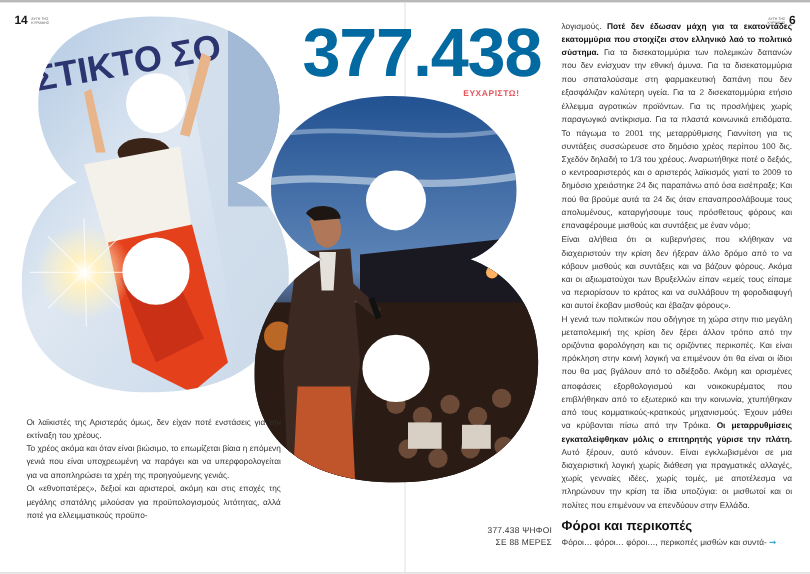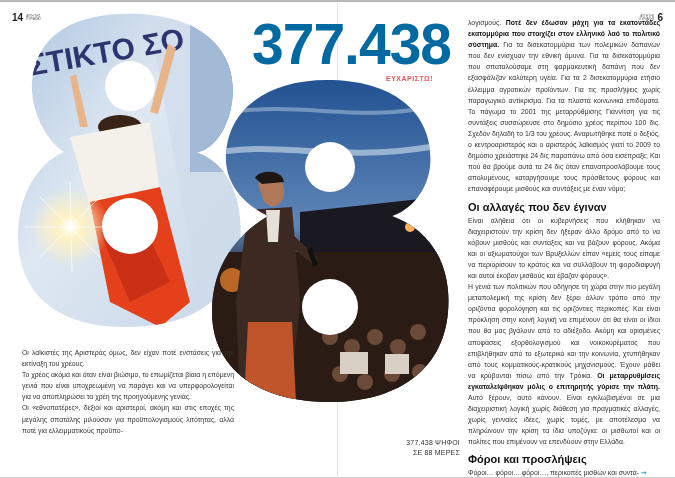--- a/index.html
+++ b/index.html
@@ -144,7 +144,6 @@
     <p>
       <span>λογισμούς. </span><b>Ποτέ δεν έδωσαν μάχη για τα εκατοντάδες εκατομμύρια που στοιχίζει στον ελληνικό λαό το πολιτικό σύστημα.</b><span> Για τα δισεκατομμύρια των πολεμικών δαπανών που δεν ενίσχυαν την εθνική άμυνα. Για τα δισεκατομμύρια που σπαταλούσαμε στη φαρμακευτική δαπάνη που δεν εξασφάλιζαν καλύτερη υγεία. Για τα 2 δισεκατομμύρια ετήσιο έλλειμμα αγροτικών προϊόντων. Για τις προσλήψεις χωρίς παραγωγικό αντίκρισμα. Για τα πλαστά κοινωνικά επιδόματα. Το πάγωμα το 2001 της μεταρρύθμισης Γιαννίτση για τις συντάξεις συσσώρευσε στο δημόσιο χρέος περίπου 100 δις. Σχεδόν δηλαδή το 1/3 του χρέους. Αναρωτήθηκε ποτέ ο δεξιός, ο κεντροαριστερός και ο αριστερός λαϊκισμός γιατί το 2009 το δημόσιο χρειάστηκε 24 δις παραπάνω από όσα εισέπραξε; Και πού θα βρούμε αυτά τα 24 δις όταν επαναπροσλάβουμε τους απολυμένους, καταργήσουμε τους πρόσθετους φόρους και επαναφέρουμε μισθούς και συντάξεις με έναν νόμο;</span>
     </p>
-    <h3>Οι αλλαγές που δεν έγιναν</h3>
     <p>Είναι αλήθεια ότι οι κυβερνήσεις που κλήθηκαν να διαχειριστούν την κρίση δεν ήξεραν άλλο δρόμο από το να κόβουν μισθούς και συντάξεις και να βάζουν φόρους. Ακόμα και οι αξιωματούχοι των Βρυξελλών είπαν «εμείς τους είπαμε να περιορίσουν το κράτος και να συλλάβουν τη φοροδιαφυγή και αυτοί έκοβαν μισθούς και έβαζαν φόρους».</p>
     <p>
       <span>Η γενιά των πολιτικών που οδήγησε τη χώρα στην πιο μεγάλη μεταπολεμική της κρίση δεν ξέρει άλλον τρόπο από την οριζόντια φορολόγηση και τις οριζόντιες περικοπές. Και είναι πρόκληση στην κοινή λογική να επιμένουν ότι θα είναι οι ίδιοι που θα μας βγάλουν από το αδιέξοδο. Ακόμη και ορισμένες αποφάσεις εξορθολογισμού και νοικοκυρέματος που επιβλήθηκαν από το εξωτερικό και την κοινωνία, χτυπήθηκαν από τους κομματικούς-κρατικούς μηχανισμούς. Έχουν μάθει να κρύβονται πίσω από την Τρόικα. </span><b>Οι μεταρρυθμίσεις εγκαταλείφθηκαν μόλις ο επιτηρητής γύρισε την πλάτη.</b><span> Αυτό ξέρουν, αυτό κάνουν. Είναι εγκλωβισμένοι σε μια διαχειριστική λογική χωρίς διάθεση για πραγματικές αλλαγές, χωρίς γενναίες ιδέες, χωρίς τομές, με αποτέλεσμα να πληρώνουν την κρίση τα ίδια υποζύγια: οι μισθωτοί και οι πολίτες που επιμένουν να επενδύουν στην Ελλάδα.</span>

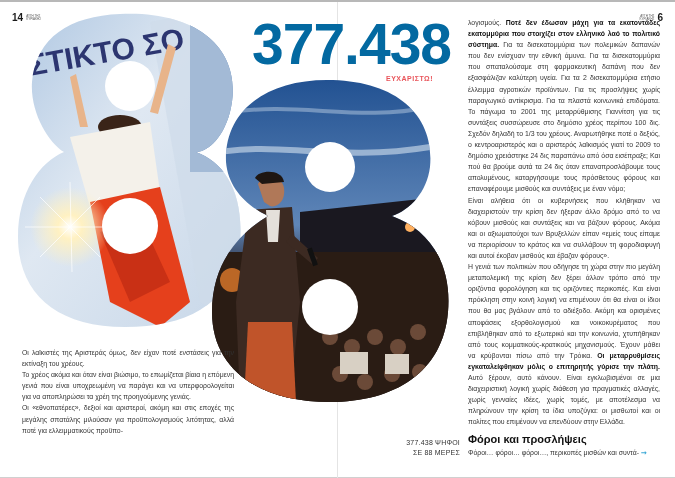--- a/index.html
+++ b/index.html
@@ -148,7 +148,7 @@
     <p>
       <span>Η γενιά των πολιτικών που οδήγησε τη χώρα στην πιο μεγάλη μεταπολεμική της κρίση δεν ξέρει άλλον τρόπο από την οριζόντια φορολόγηση και τις οριζόντιες περικοπές. Και είναι πρόκληση στην κοινή λογική να επιμένουν ότι θα είναι οι ίδιοι που θα μας βγάλουν από το αδιέξοδο. Ακόμη και ορισμένες αποφάσεις εξορθολογισμού και νοικοκυρέματος που επιβλήθηκαν από το εξωτερικό και την κοινωνία, χτυπήθηκαν από τους κομματικούς-κρατικούς μηχανισμούς. Έχουν μάθει να κρύβονται πίσω από την Τρόικα. </span><b>Οι μεταρρυθμίσεις εγκαταλείφθηκαν μόλις ο επιτηρητής γύρισε την πλάτη.</b><span> Αυτό ξέρουν, αυτό κάνουν. Είναι εγκλωβισμένοι σε μια διαχειριστική λογική χωρίς διάθεση για πραγματικές αλλαγές, χωρίς γενναίες ιδέες, χωρίς τομές, με αποτέλεσμα να πληρώνουν την κρίση τα ίδια υποζύγια: οι μισθωτοί και οι πολίτες που επιμένουν να επενδύουν στην Ελλάδα.</span>
     </p>
-    <h3>Φόροι και προσλήψεις</h3>
+    <h3>Φόροι και περικοπές</h3>
     <p>
       <span>Φόροι… φόροι… φόροι…, περικοπές μισθών και συντά-</span>
       <span class="cont-arrow">➞</span>

